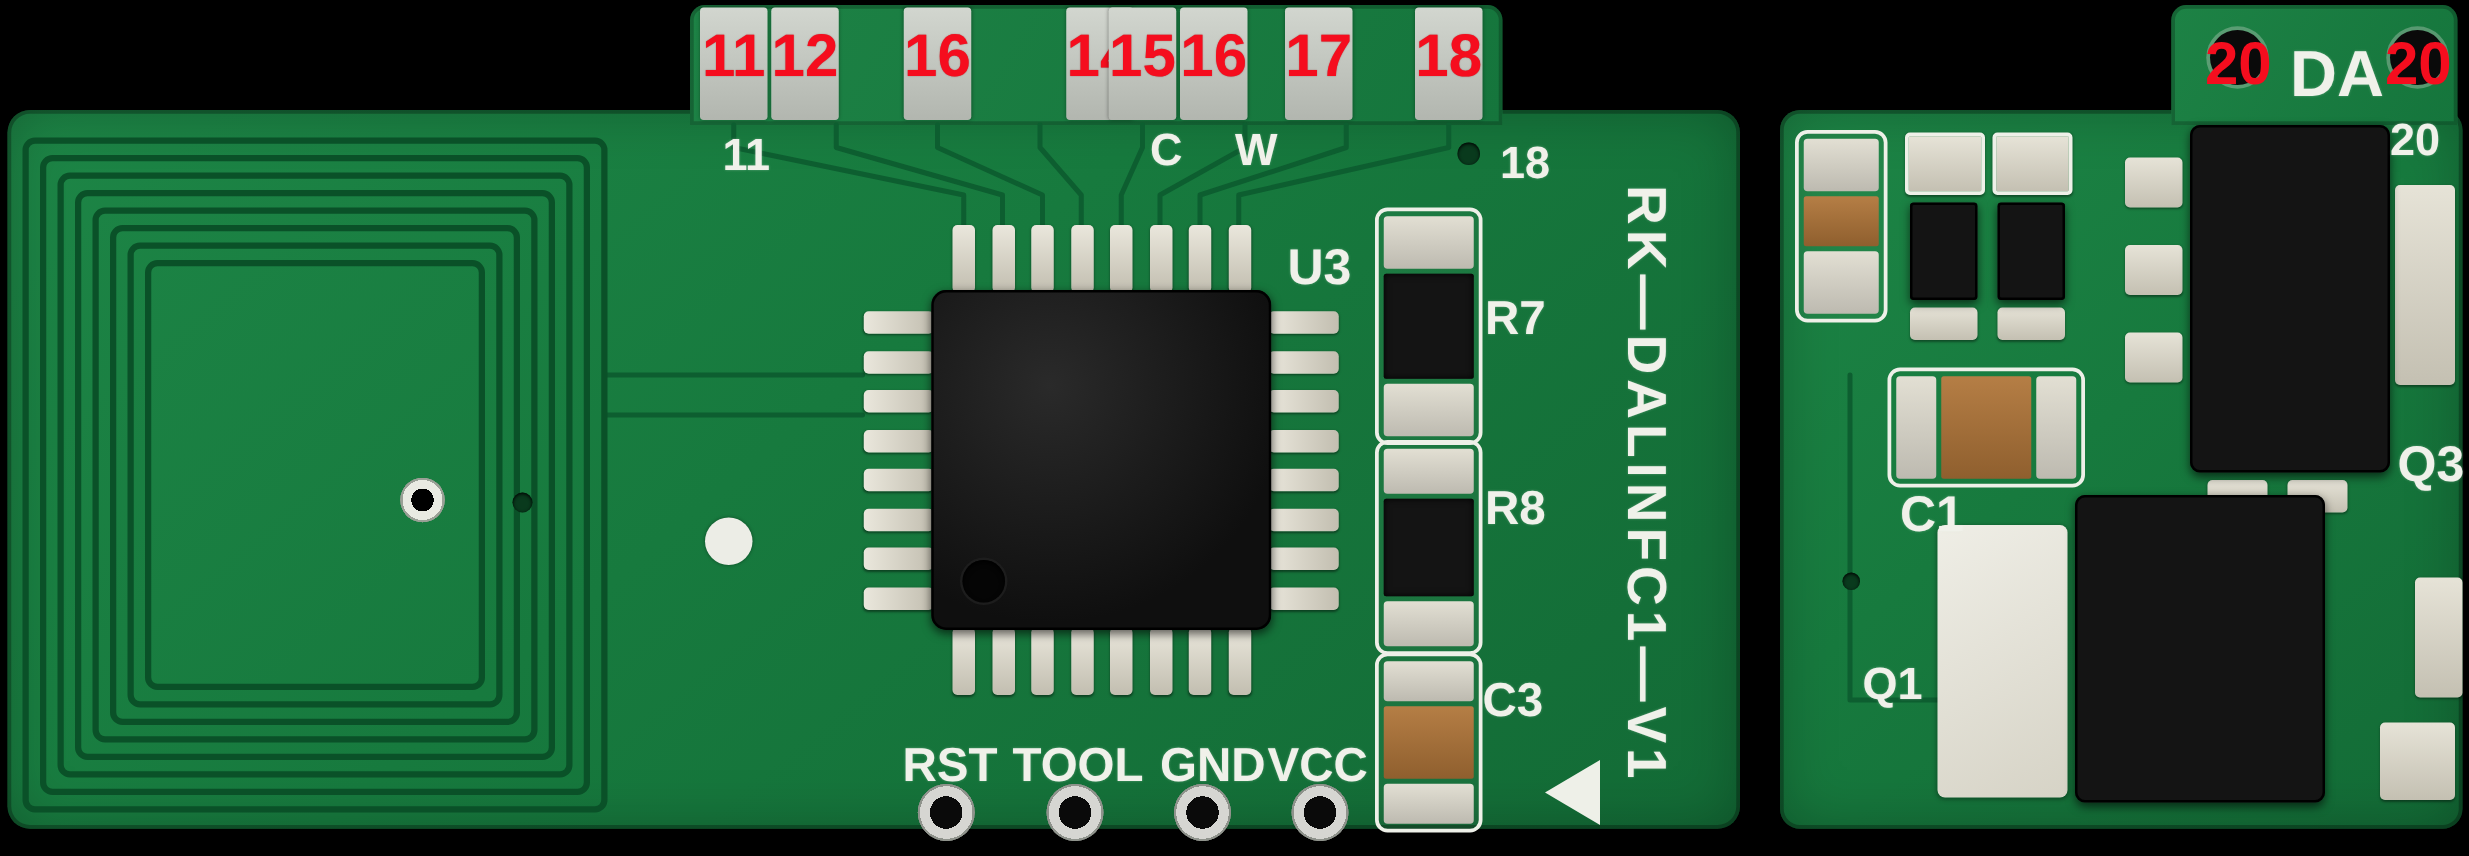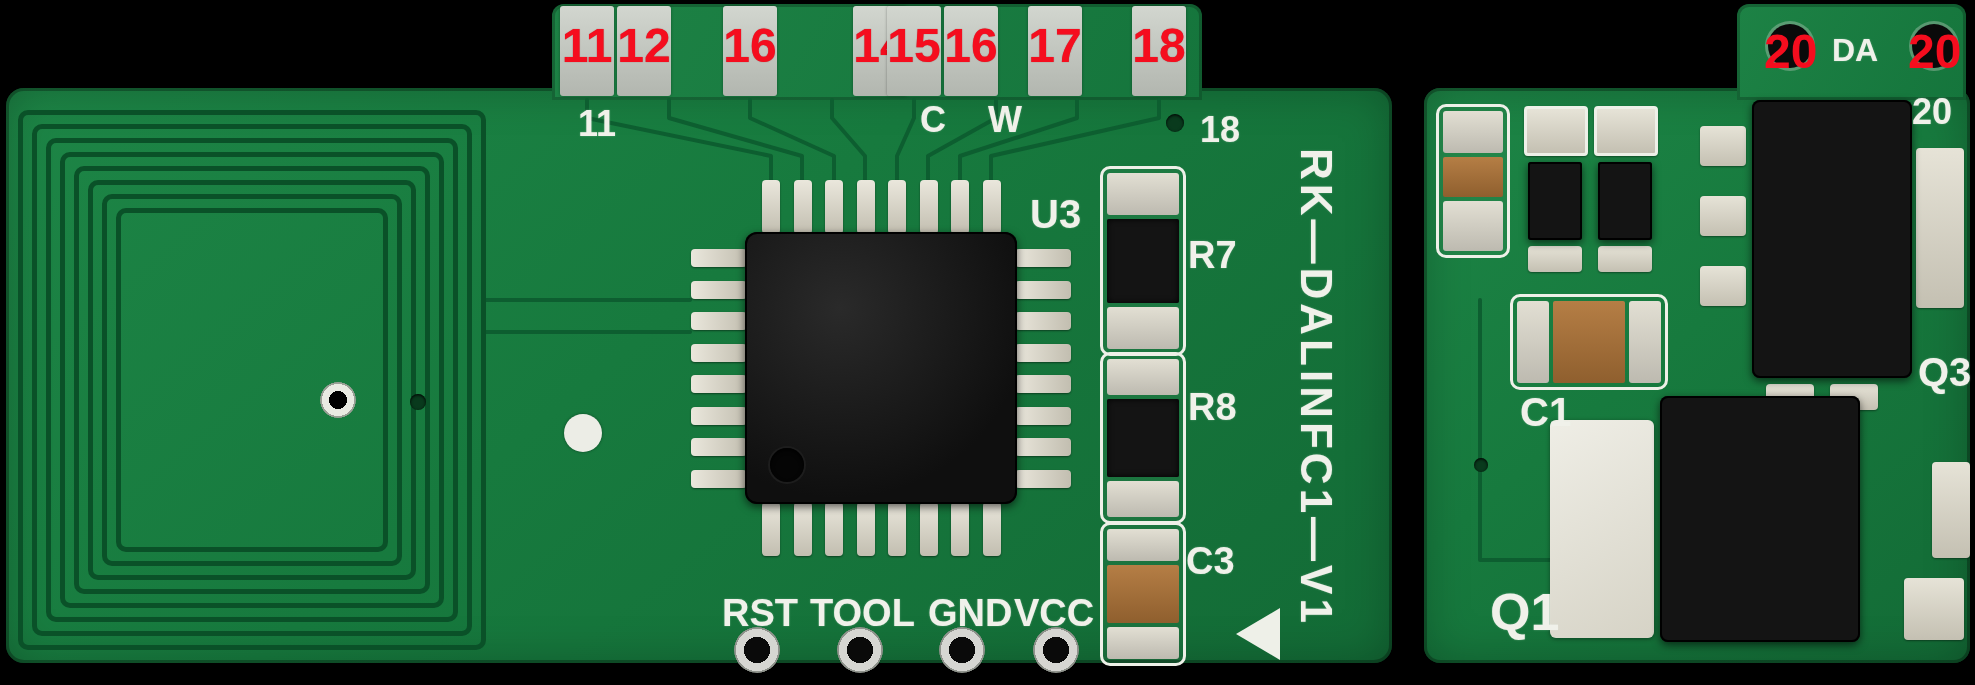--- a/index.html
+++ b/index.html
@@ -275,7 +275,7 @@
   <span class="silk" style="left:1520px;top:392px;font-size:40px">C1</span>
   <span class="silk" style="left:1490px;top:586px;font-size:52px">Q1</span>
   <span class="silk" style="left:1918px;top:352px;font-size:40px">Q3</span>
-  <span class="silk" style="left:1832px;top:34px;font-size:32px;z-index:9">DA</span>
+  <span class="silk" style="left:1832px;top:34px;font-size:52px;z-index:9">DA</span>
   <span class="silk" style="left:1912px;top:94px;font-size:36px">20</span>
 
 </div>

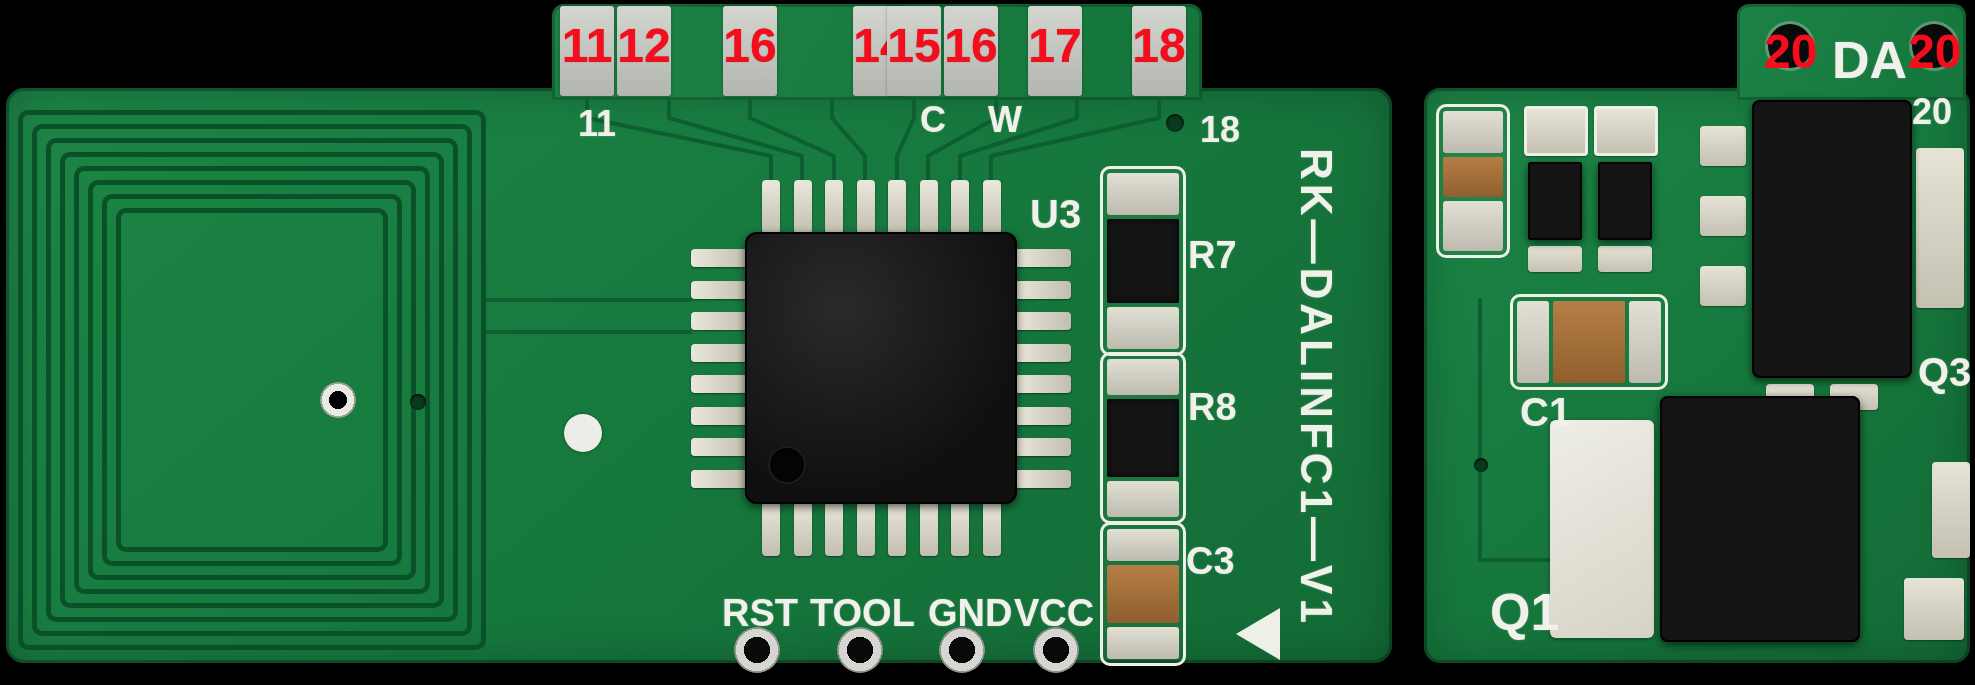--- a/index.html
+++ b/index.html
@@ -273,7 +273,7 @@
   <span class="silk" style="left:1014px;top:594px;font-size:38px">VCC</span>
   <span class="silk silk-vert" style="left:1294px;top:148px;font-size:44px">RK—DALINFC1—V1</span>
   <span class="silk" style="left:1520px;top:392px;font-size:40px">C1</span>
-  <span class="silk" style="left:1490px;top:586px;font-size:52px">Q1</span>
+  <span class="silk" style="left:1490px;top:529px;font-size:36px">Q1</span>
   <span class="silk" style="left:1918px;top:352px;font-size:40px">Q3</span>
   <span class="silk" style="left:1832px;top:34px;font-size:52px;z-index:9">DA</span>
   <span class="silk" style="left:1912px;top:94px;font-size:36px">20</span>

